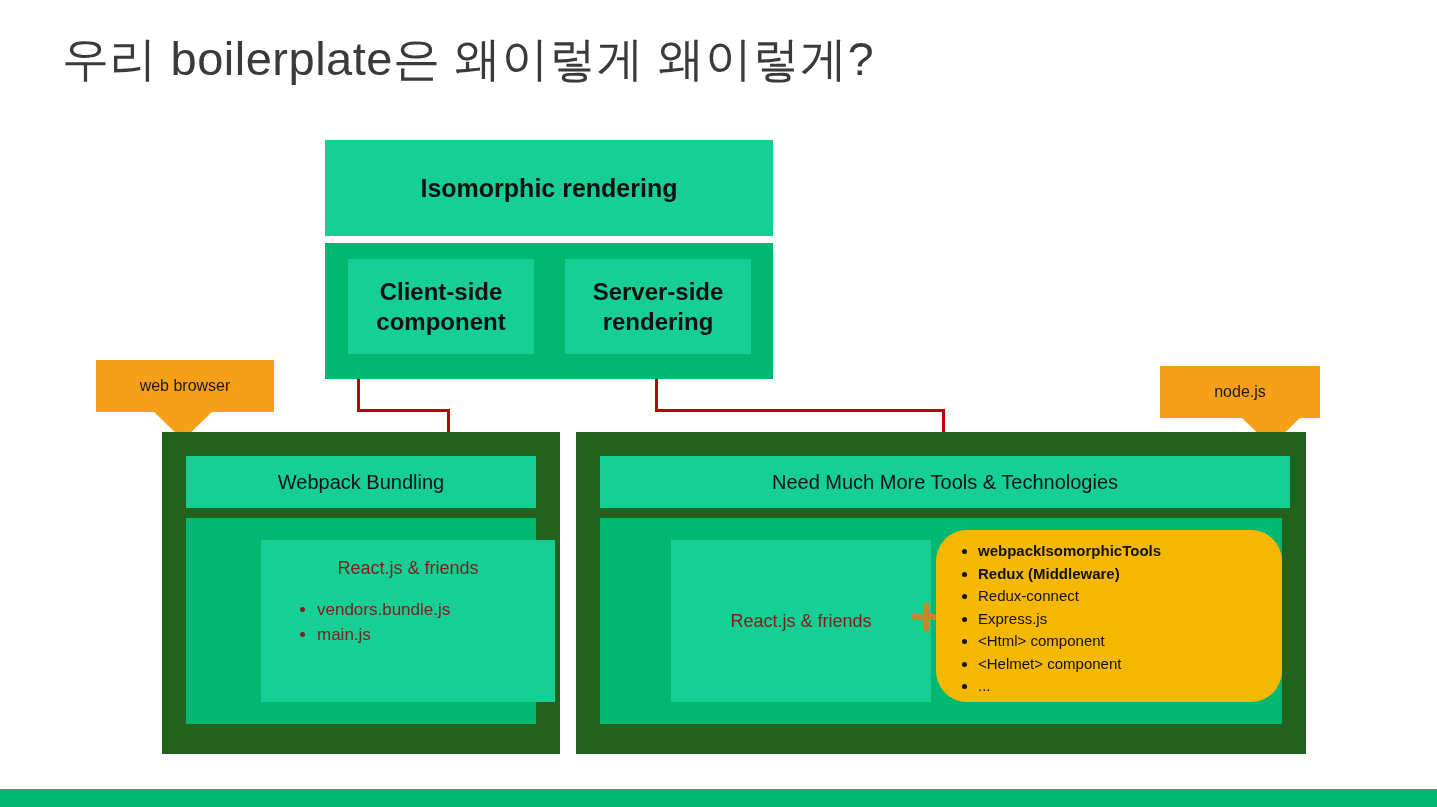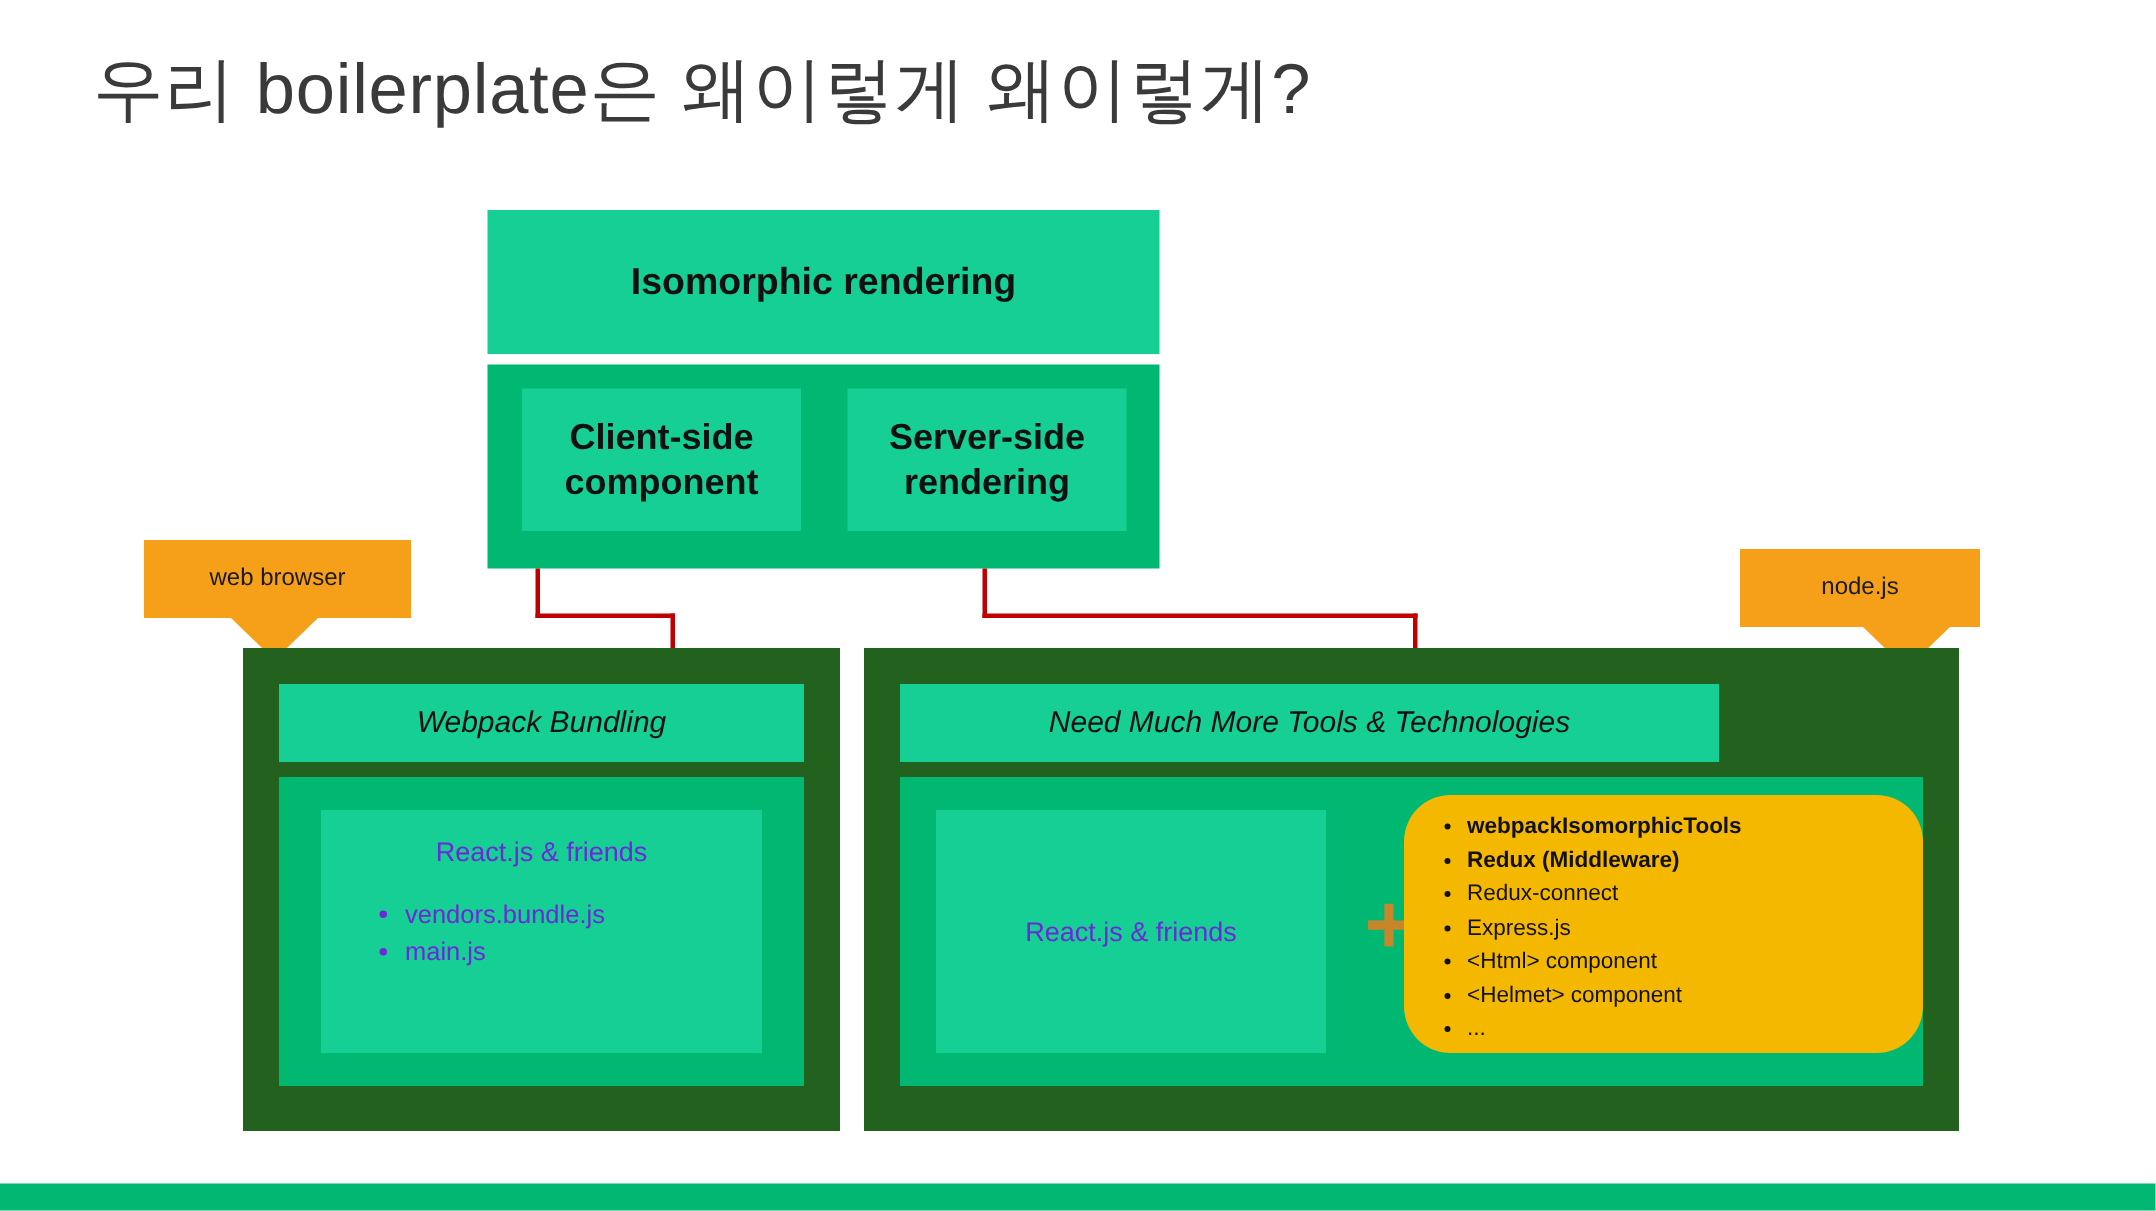--- a/index.html
+++ b/index.html
@@ -124,7 +124,6 @@
     justify-content: center;
     font-size: 20px;
     color: #111;
-    font-style: italic;
   }
   #panel-client .panel-header { width: 350px; }
   #panel-server .panel-header { width: 546px; justify-content: center; }

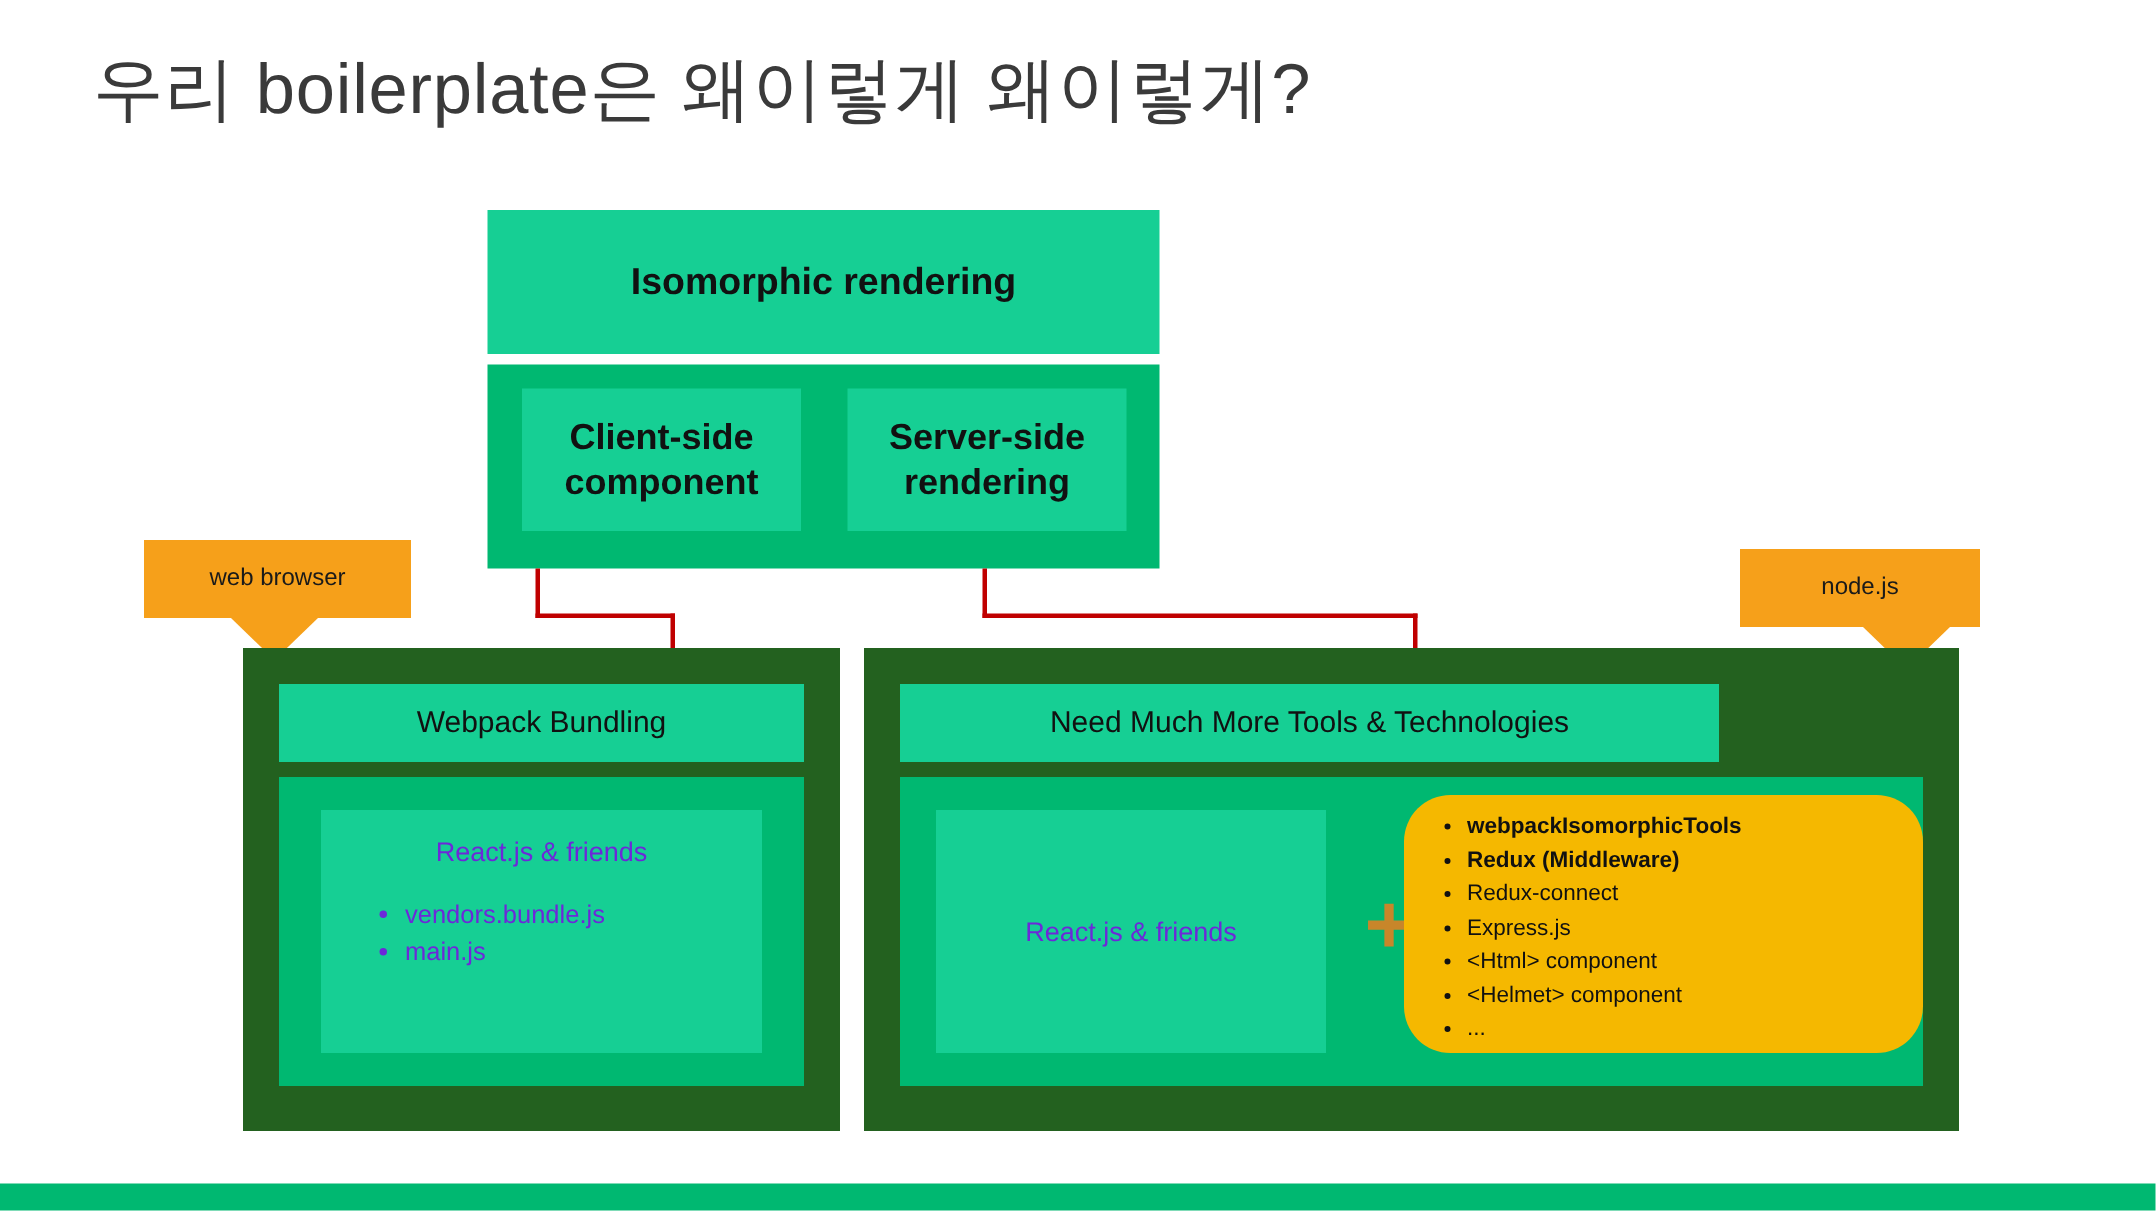--- a/index.html
+++ b/index.html
@@ -126,7 +126,7 @@
     color: #111;
   }
   #panel-client .panel-header { width: 350px; }
-  #panel-server .panel-header { width: 546px; justify-content: center; }
+  #panel-server .panel-header { width: 690px; justify-content: center; }
 
   .panel-body {
     position: absolute;

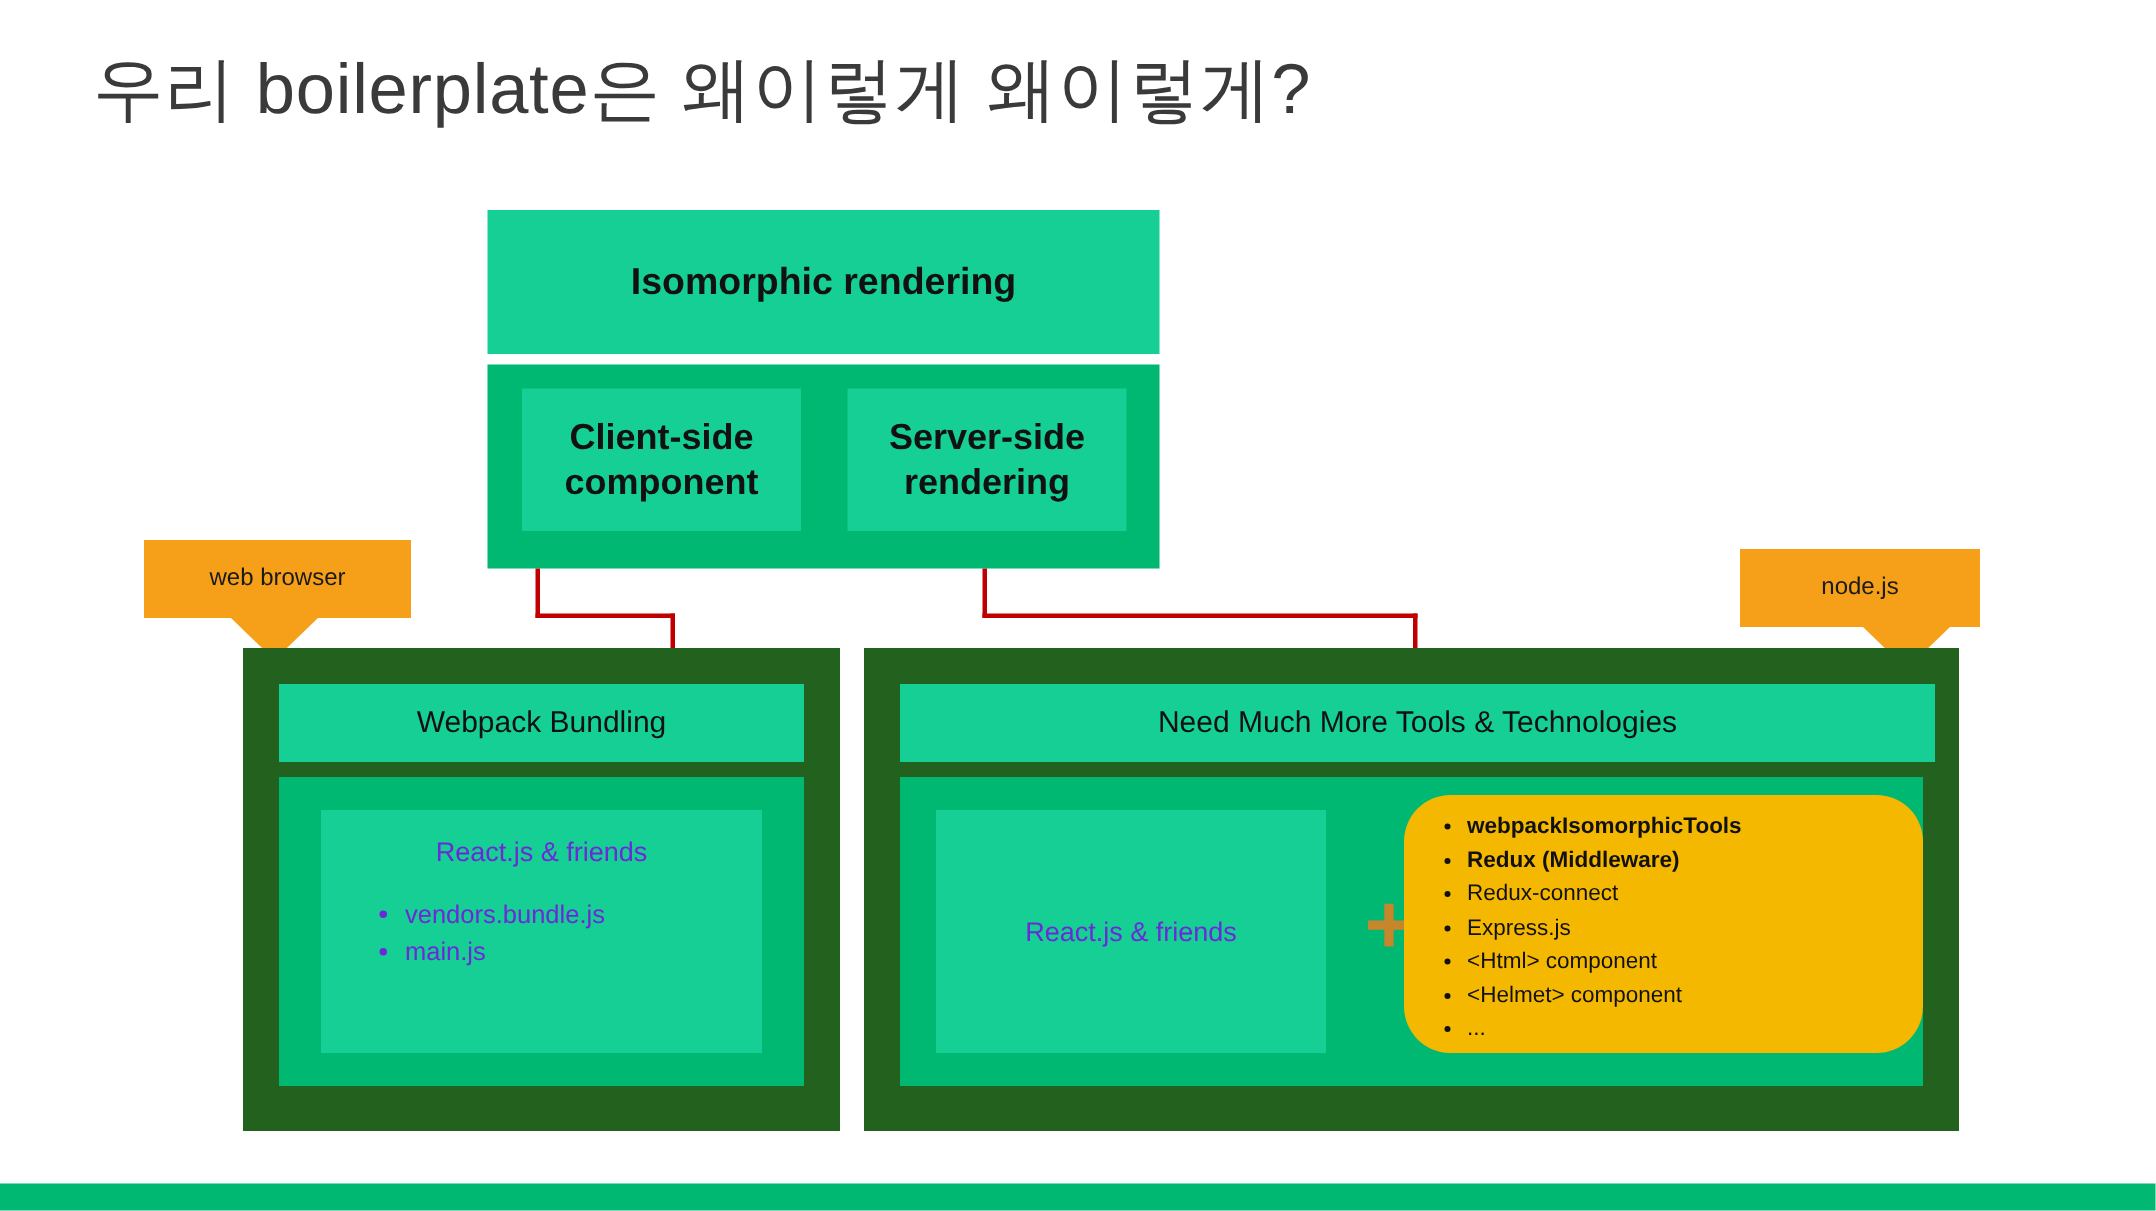--- a/index.html
+++ b/index.html
@@ -140,7 +140,8 @@
   .react-box {
     position: absolute;
     background: #16cf94;
-    color: #6d28d9;
+    color: #7f1d1d;
+    margin-left: 47px;
   }
   #react-client {
     left: 28px; top: 22px; width: 294px; height: 162px;

